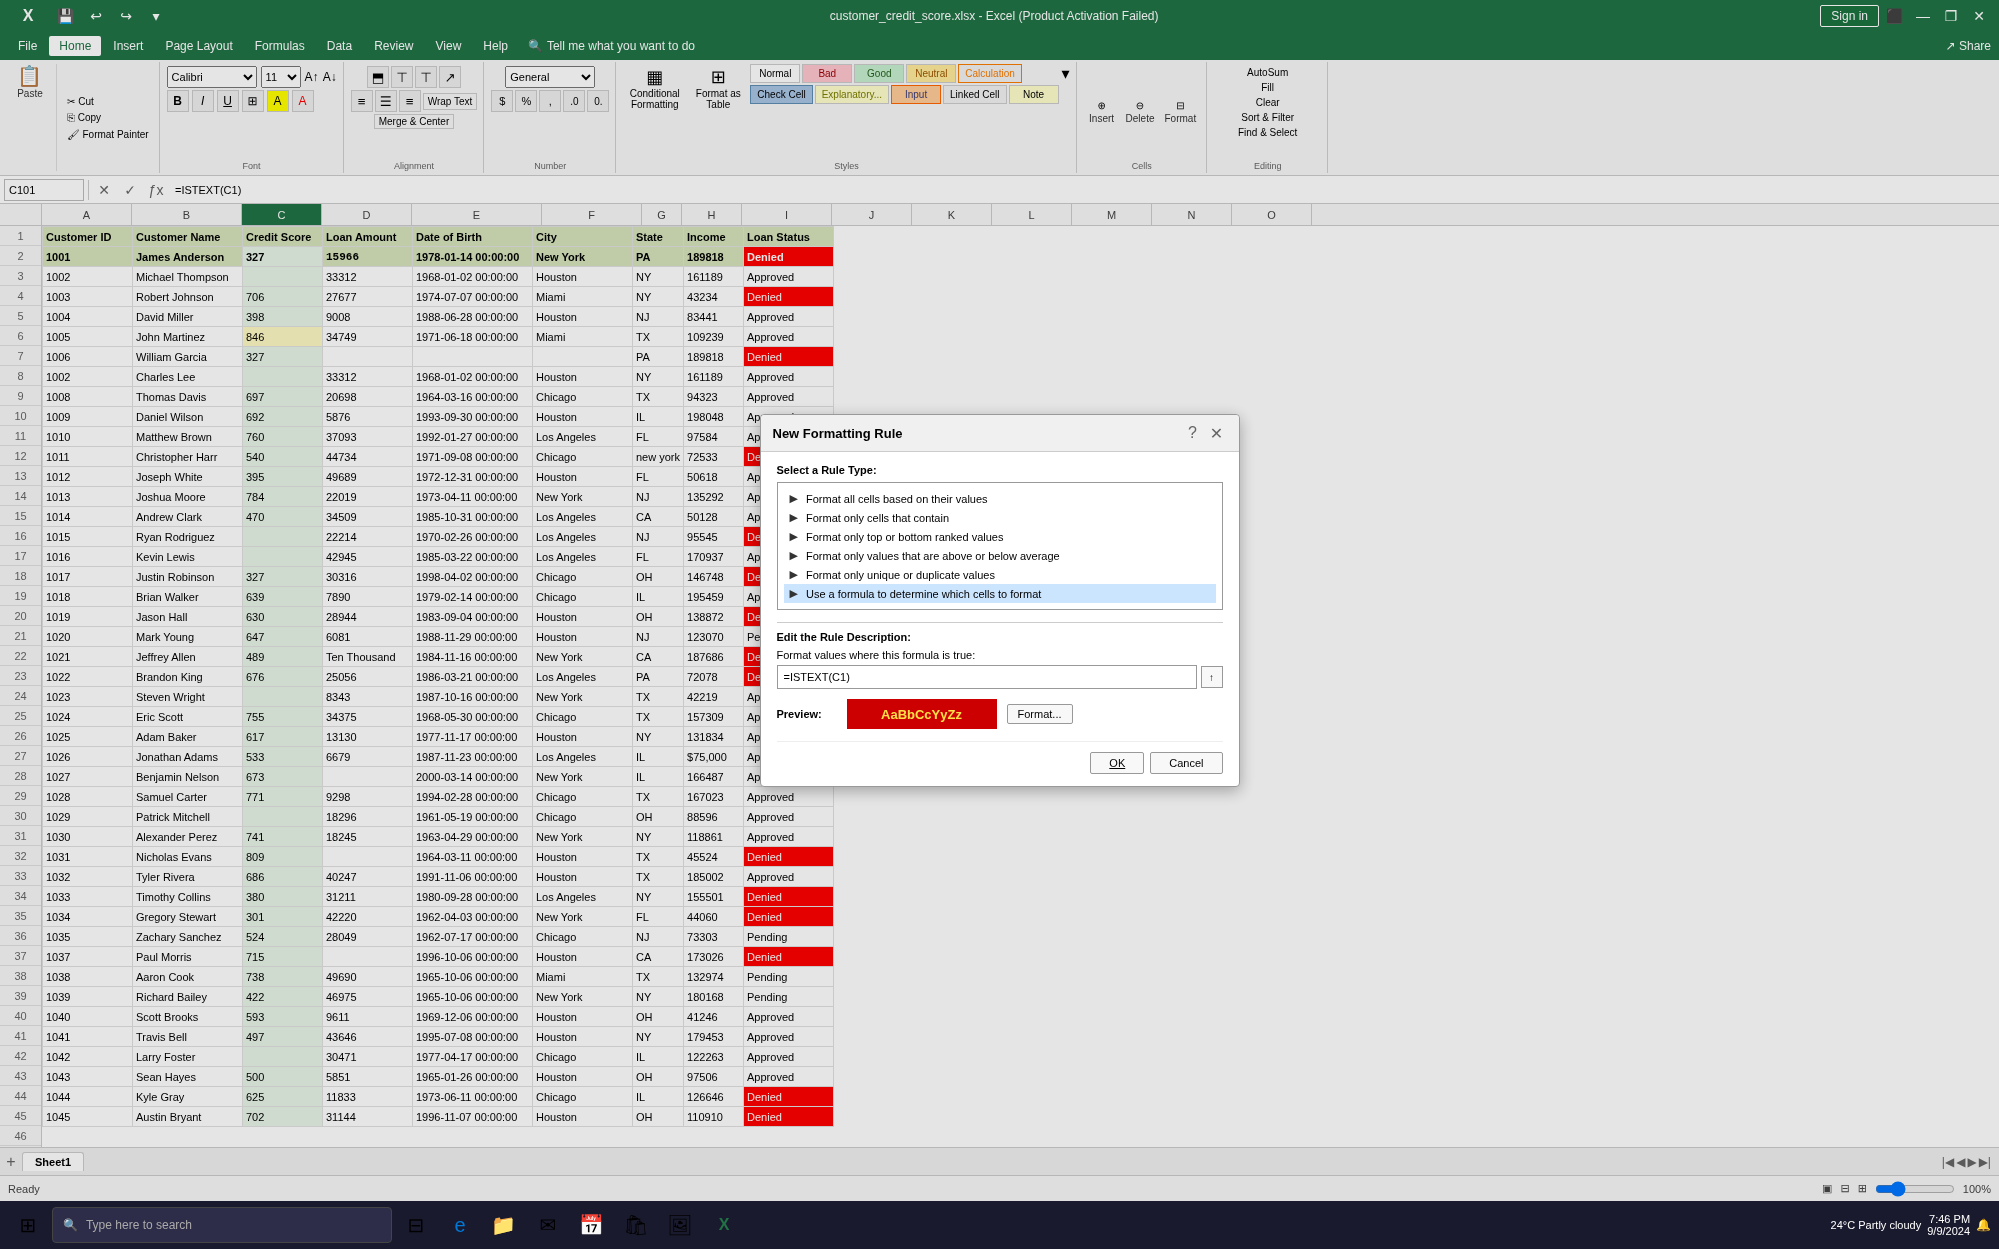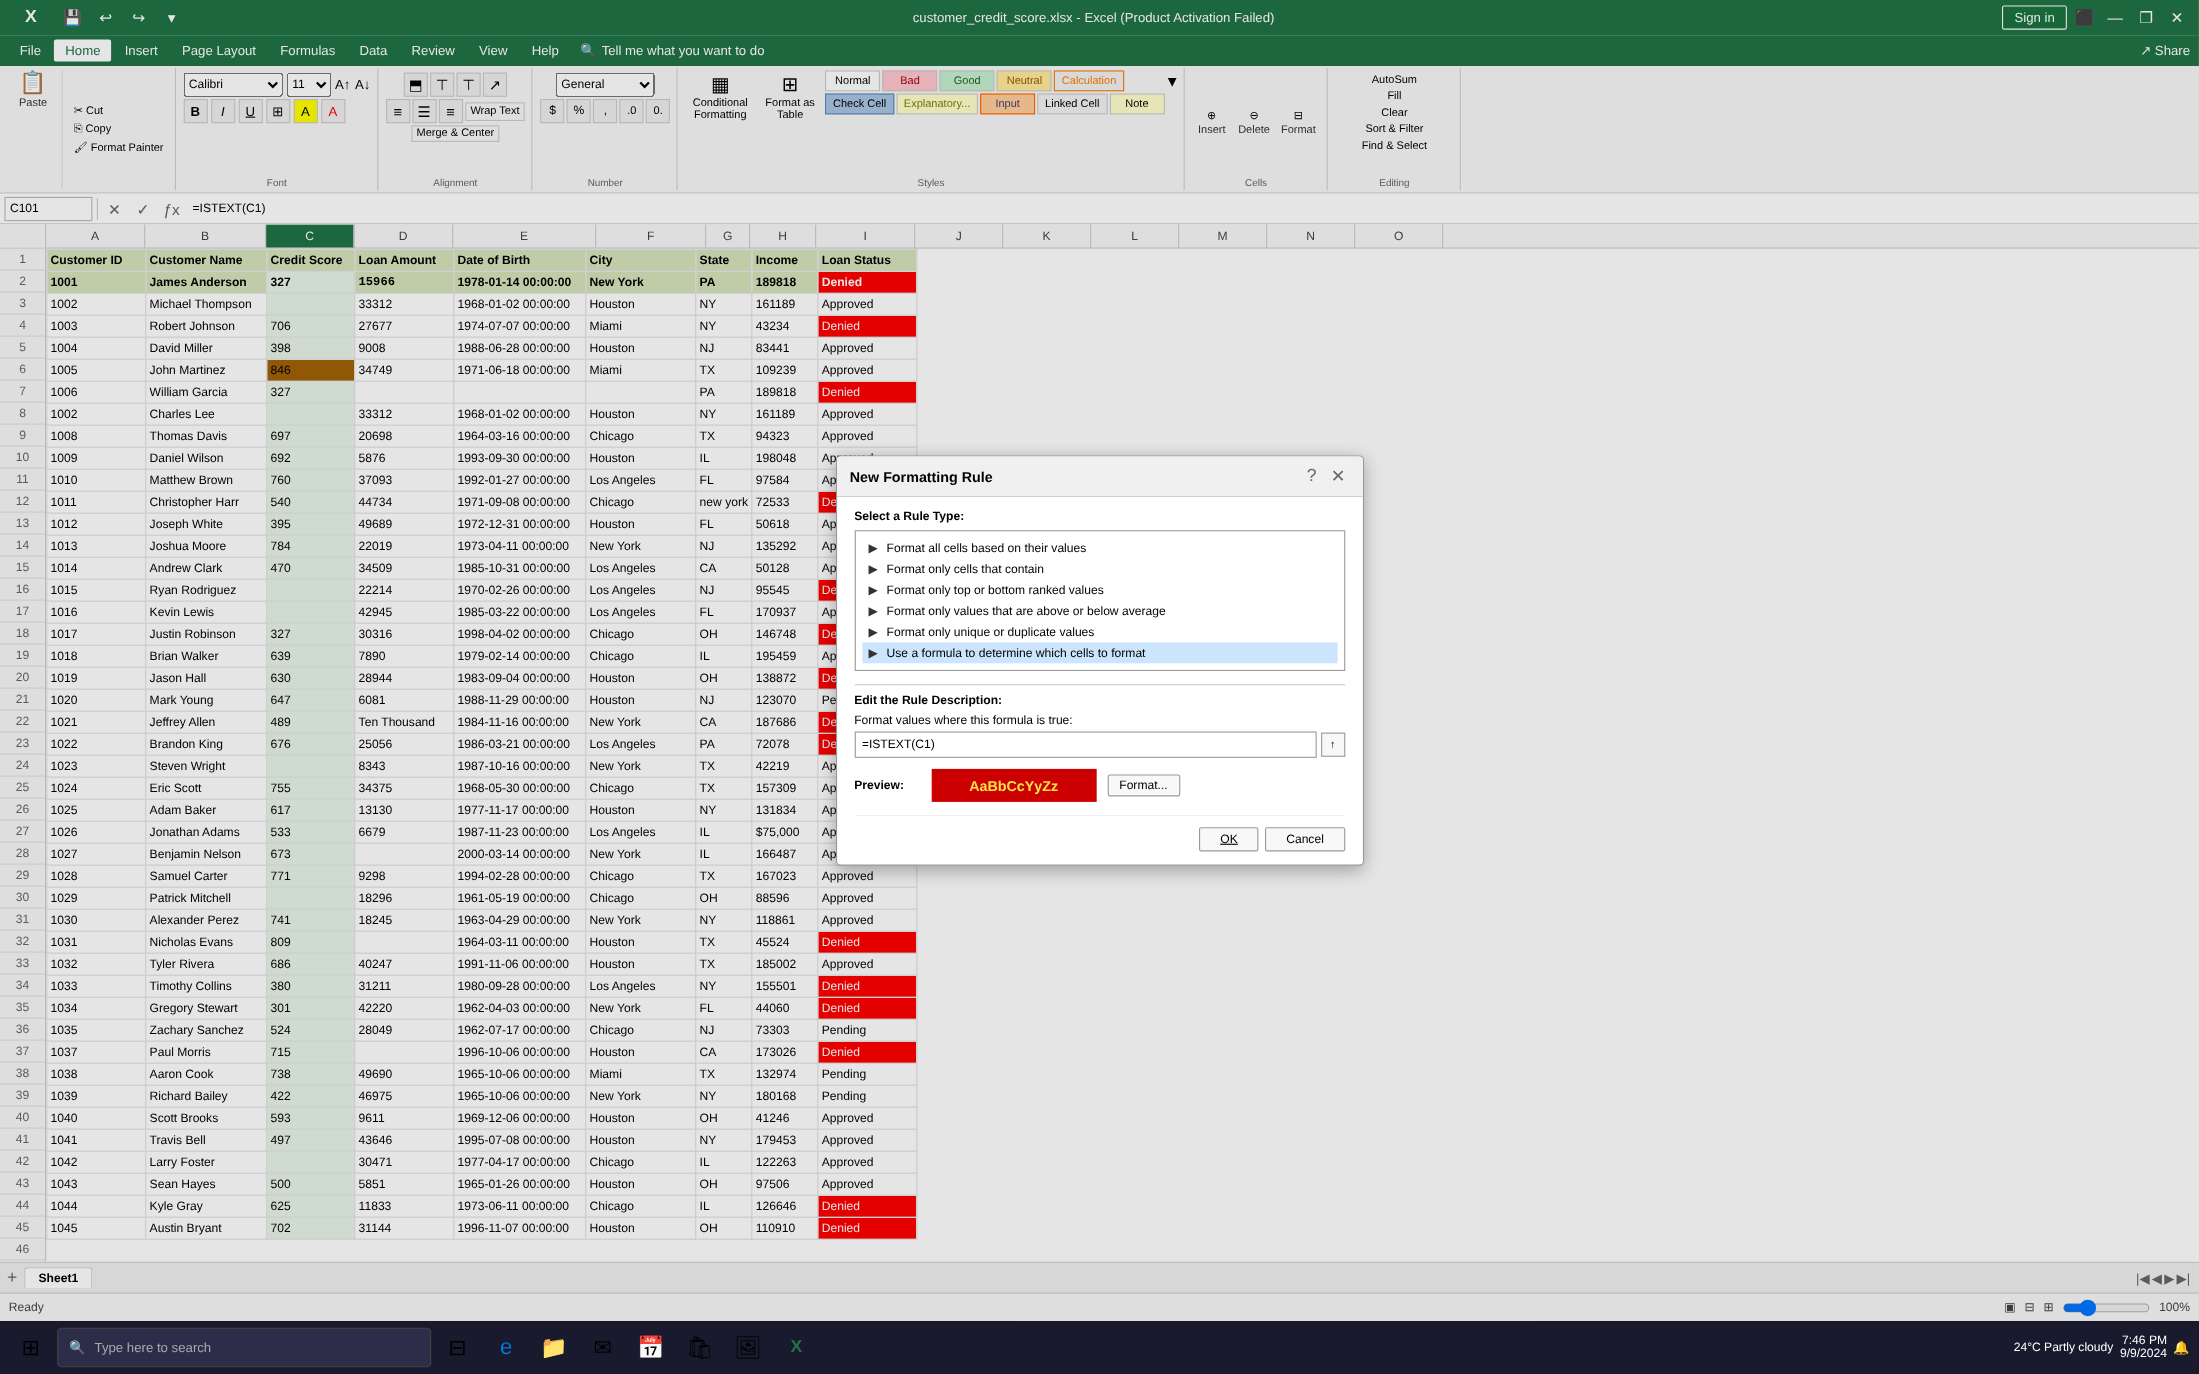--- a/index.html
+++ b/index.html
@@ -728,7 +728,7 @@
               <tr>
                 <td style="width: 90px;">1005</td>
                 <td style="width: 110px;">John Martinez</td>
-                <td style="width: 80px; background: #a16207;">846</td>
+                <td style="width: 80px; background: #fef9c3;">846</td>
                 <td style="width: 90px;">34749</td>
                 <td style="width: 130px;">1971-06-18 00:00:00</td>
                 <td style="width: 100px;">Miami</td>

